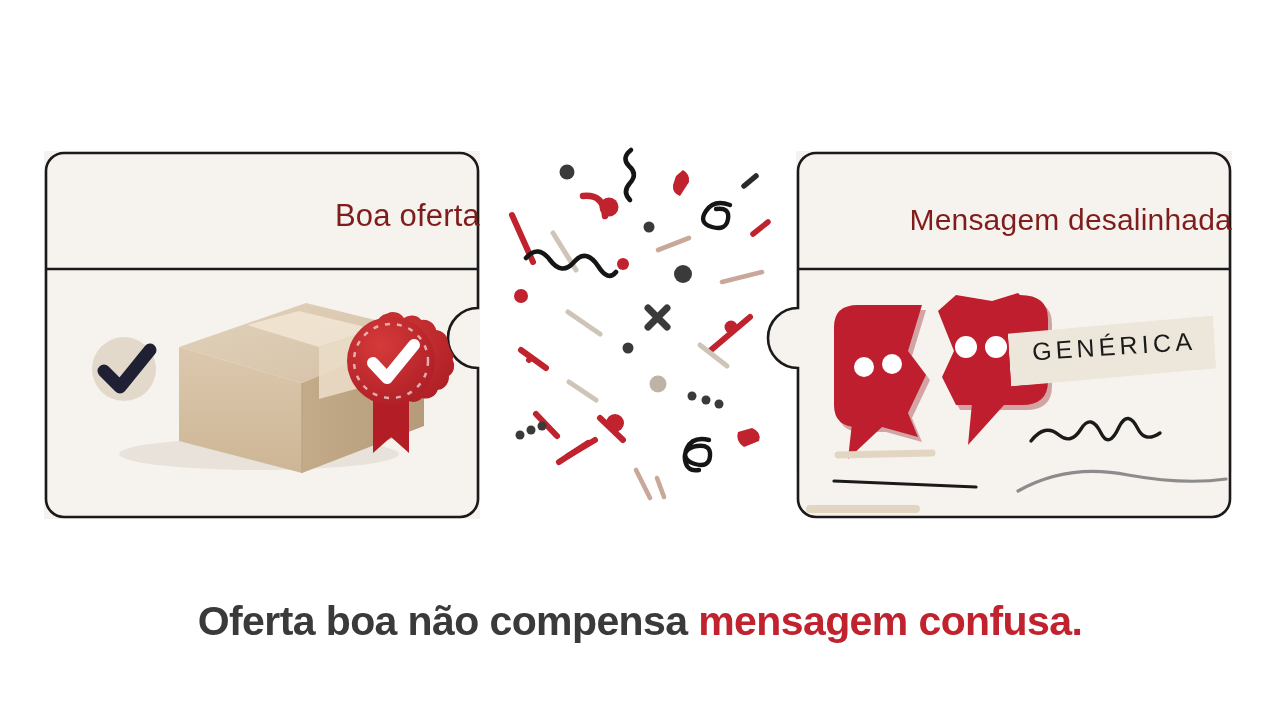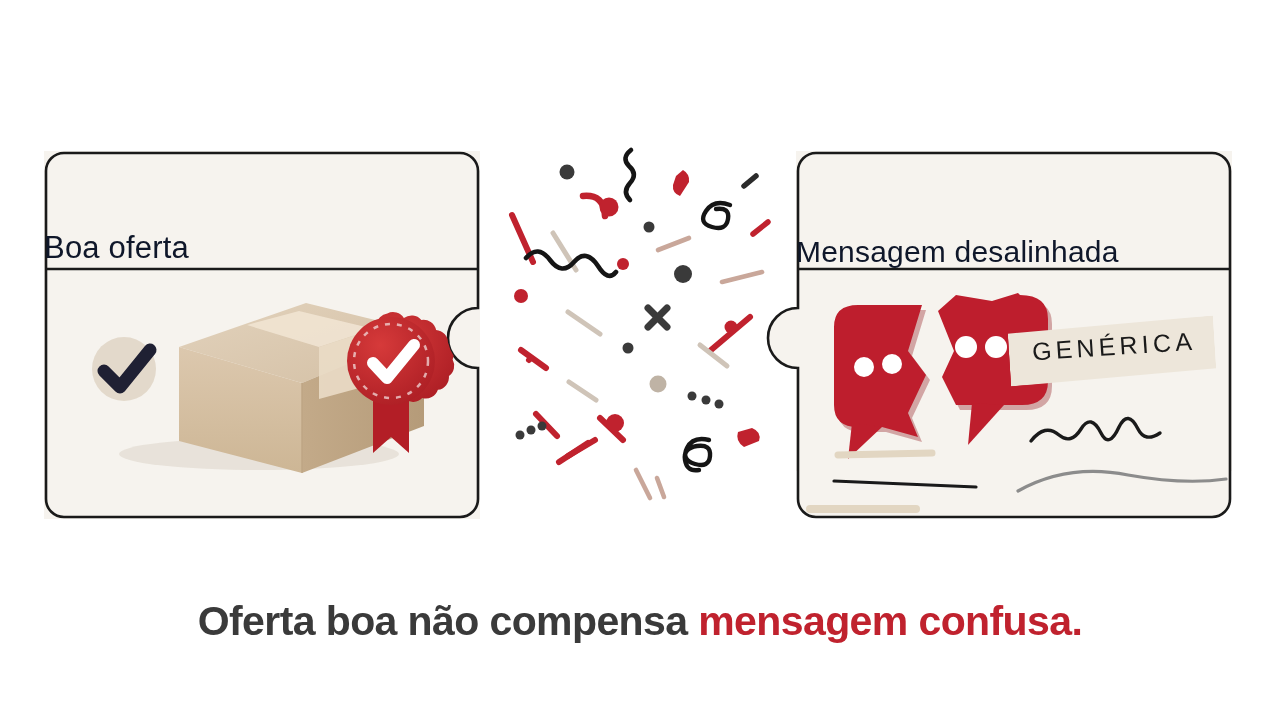--- a/index.html
+++ b/index.html
@@ -41,13 +41,12 @@
   .card-title {
     position: absolute;
     width: 100%;
-    text-align: left;
+    text-align: right;
     font-size: 31px;
     font-weight: 400;
-    color: #0f172a;
+    color: #7f1d1d;
     letter-spacing: 0.2px;
     white-space: nowrap;
-    margin-top: 32px;
   }
 
   #card-left  { left: 44px;  top: 151px; width: 436px; height: 368px; }

